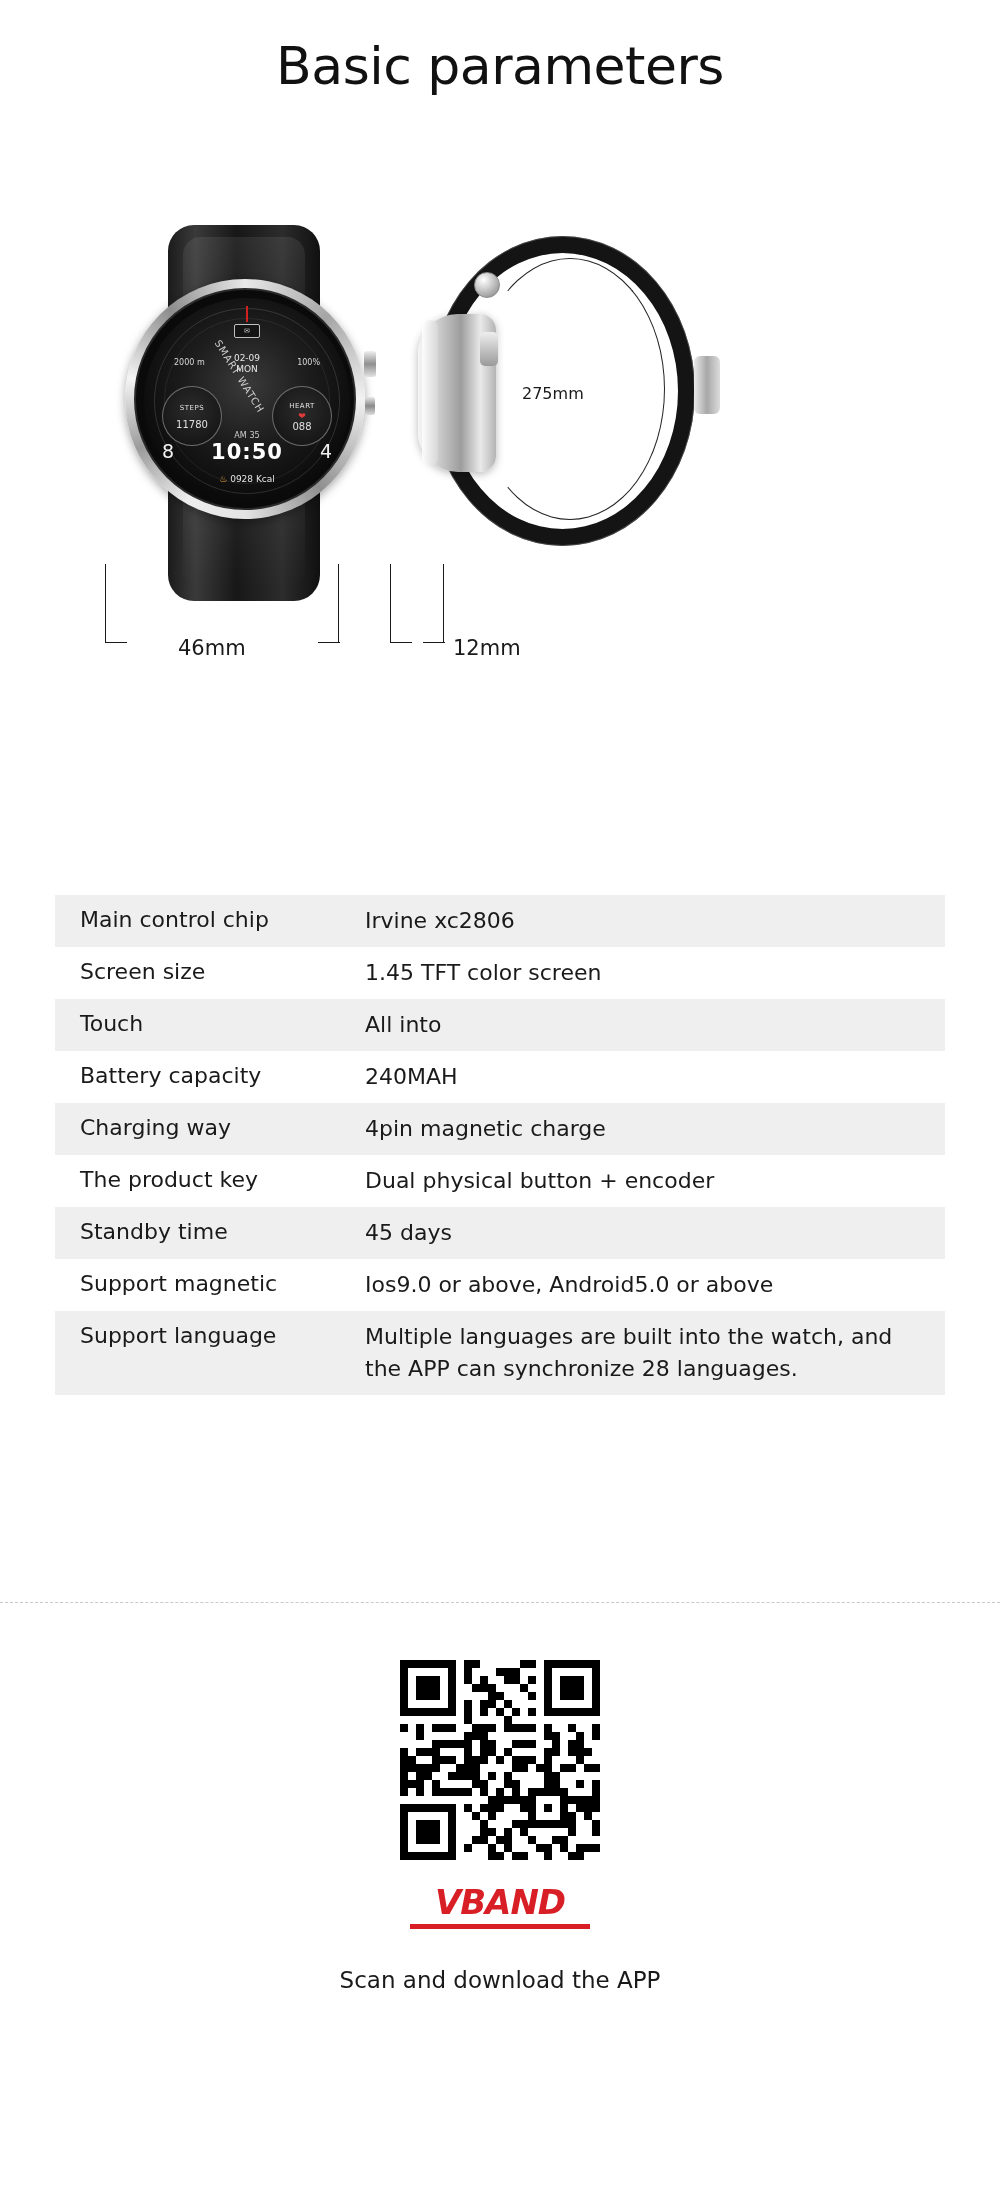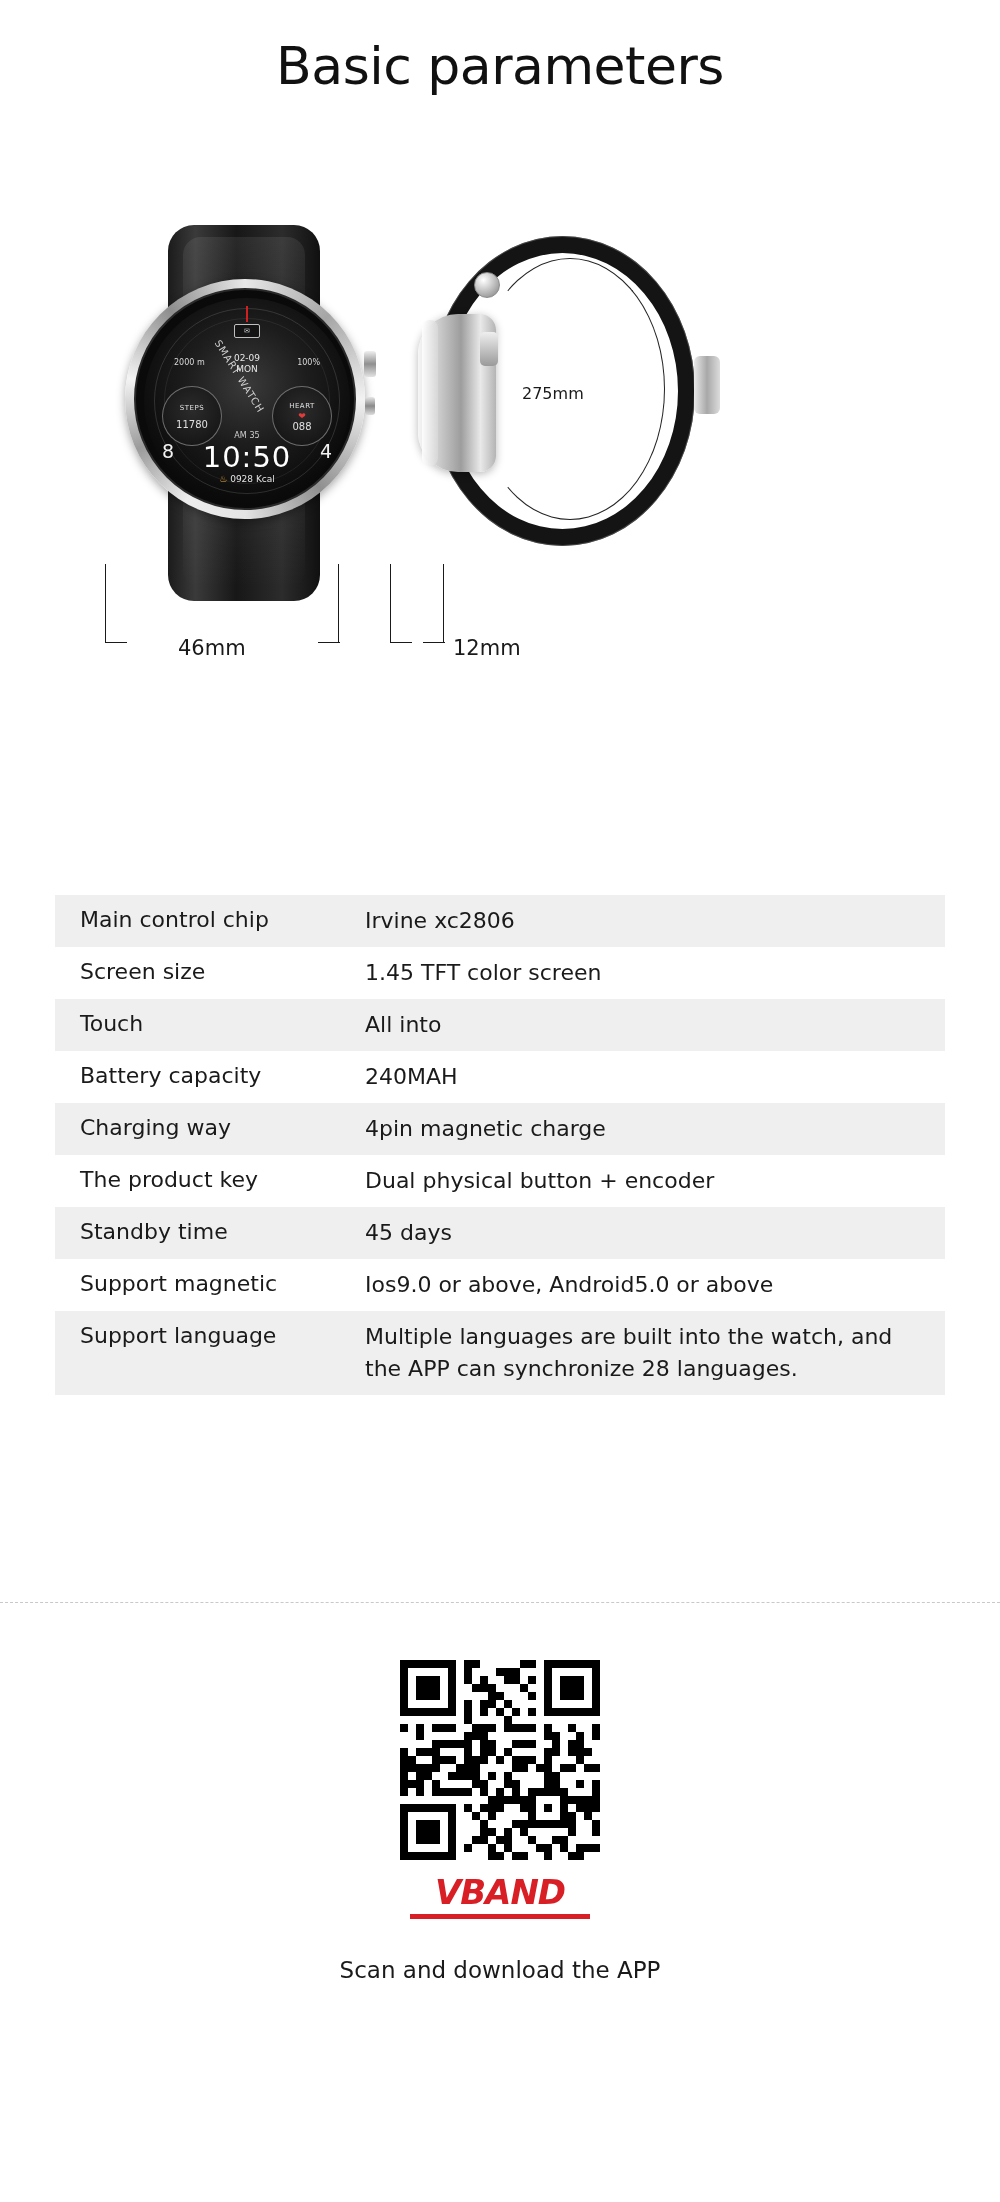--- a/index.html
+++ b/index.html
@@ -154,7 +154,7 @@
     text-align:center;
   }
   .time-main .ampm { font-size: 8px; color:#cfcfcf; }
-  .time-main .big { font-size: 29px; font-weight: 400; letter-spacing: 1px; color:#fff; }
+  .time-main .big { font-size: 21px; font-weight: 700; letter-spacing: 1px; color:#fff; }
   .num-8 { position:absolute; left: 18px; top: 142px; font-size: 19px; color:#f2f2f2; }
   .num-4 { position:absolute; right: 18px; top: 142px; font-size: 19px; color:#f2f2f2; }
   .kcal {

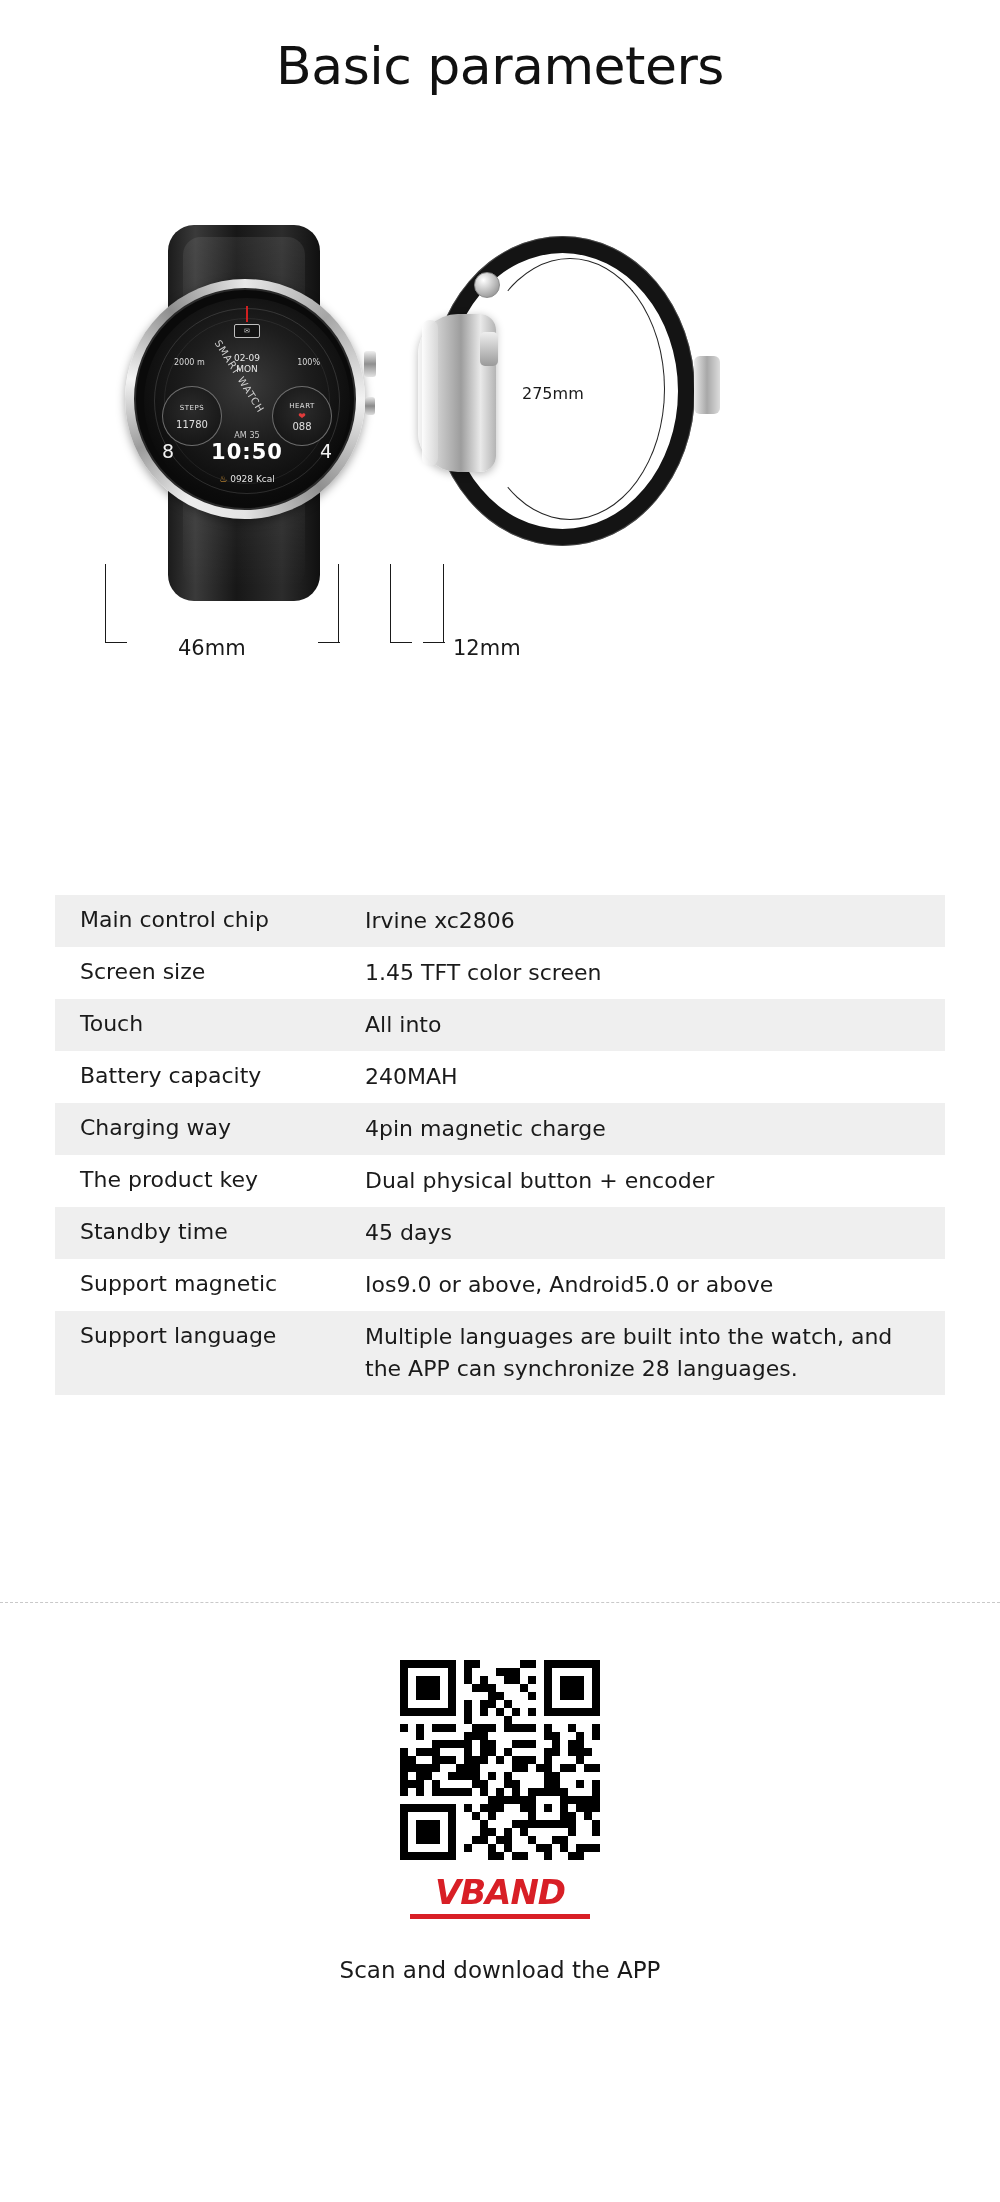--- a/index.html
+++ b/index.html
@@ -305,7 +305,7 @@
   .qr-code i { display:block; background:#fff; }
   .qr-code i.on { background:#000; }
   .vband {
-    margin-top: 12px;
+    margin-top: 22px;
     font-size: 34px;
     font-weight: 700;
     font-style: italic;

